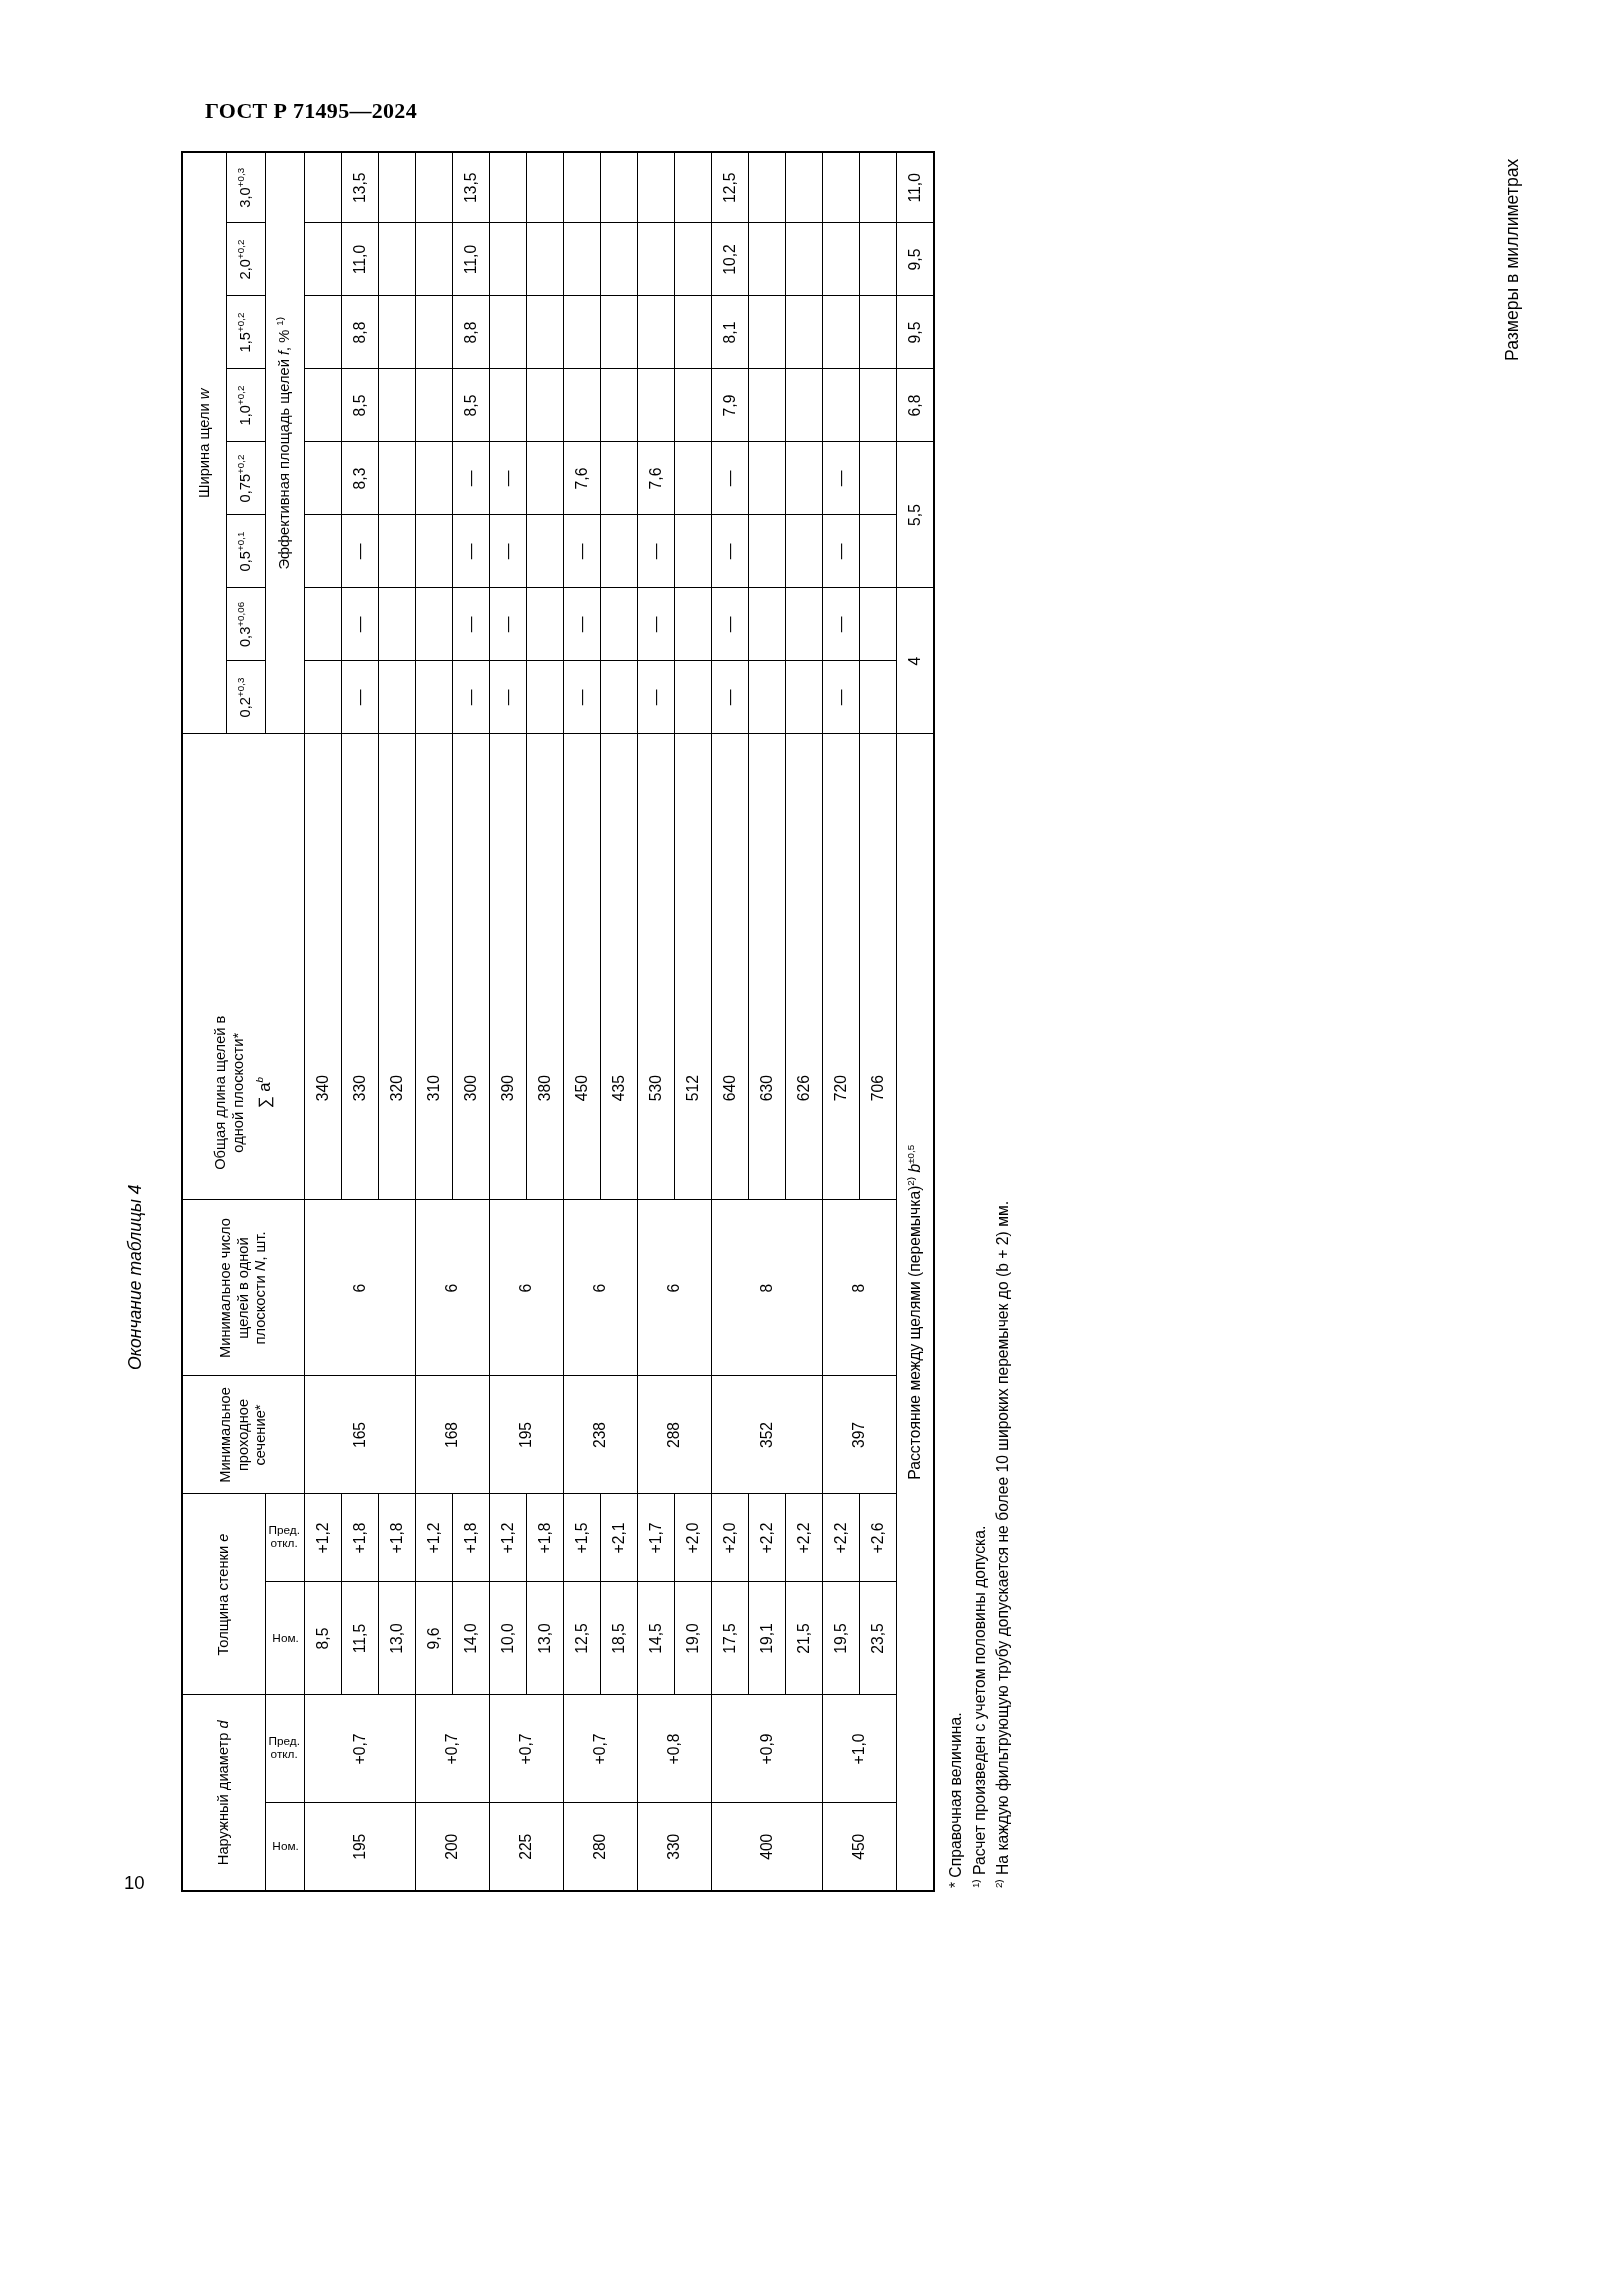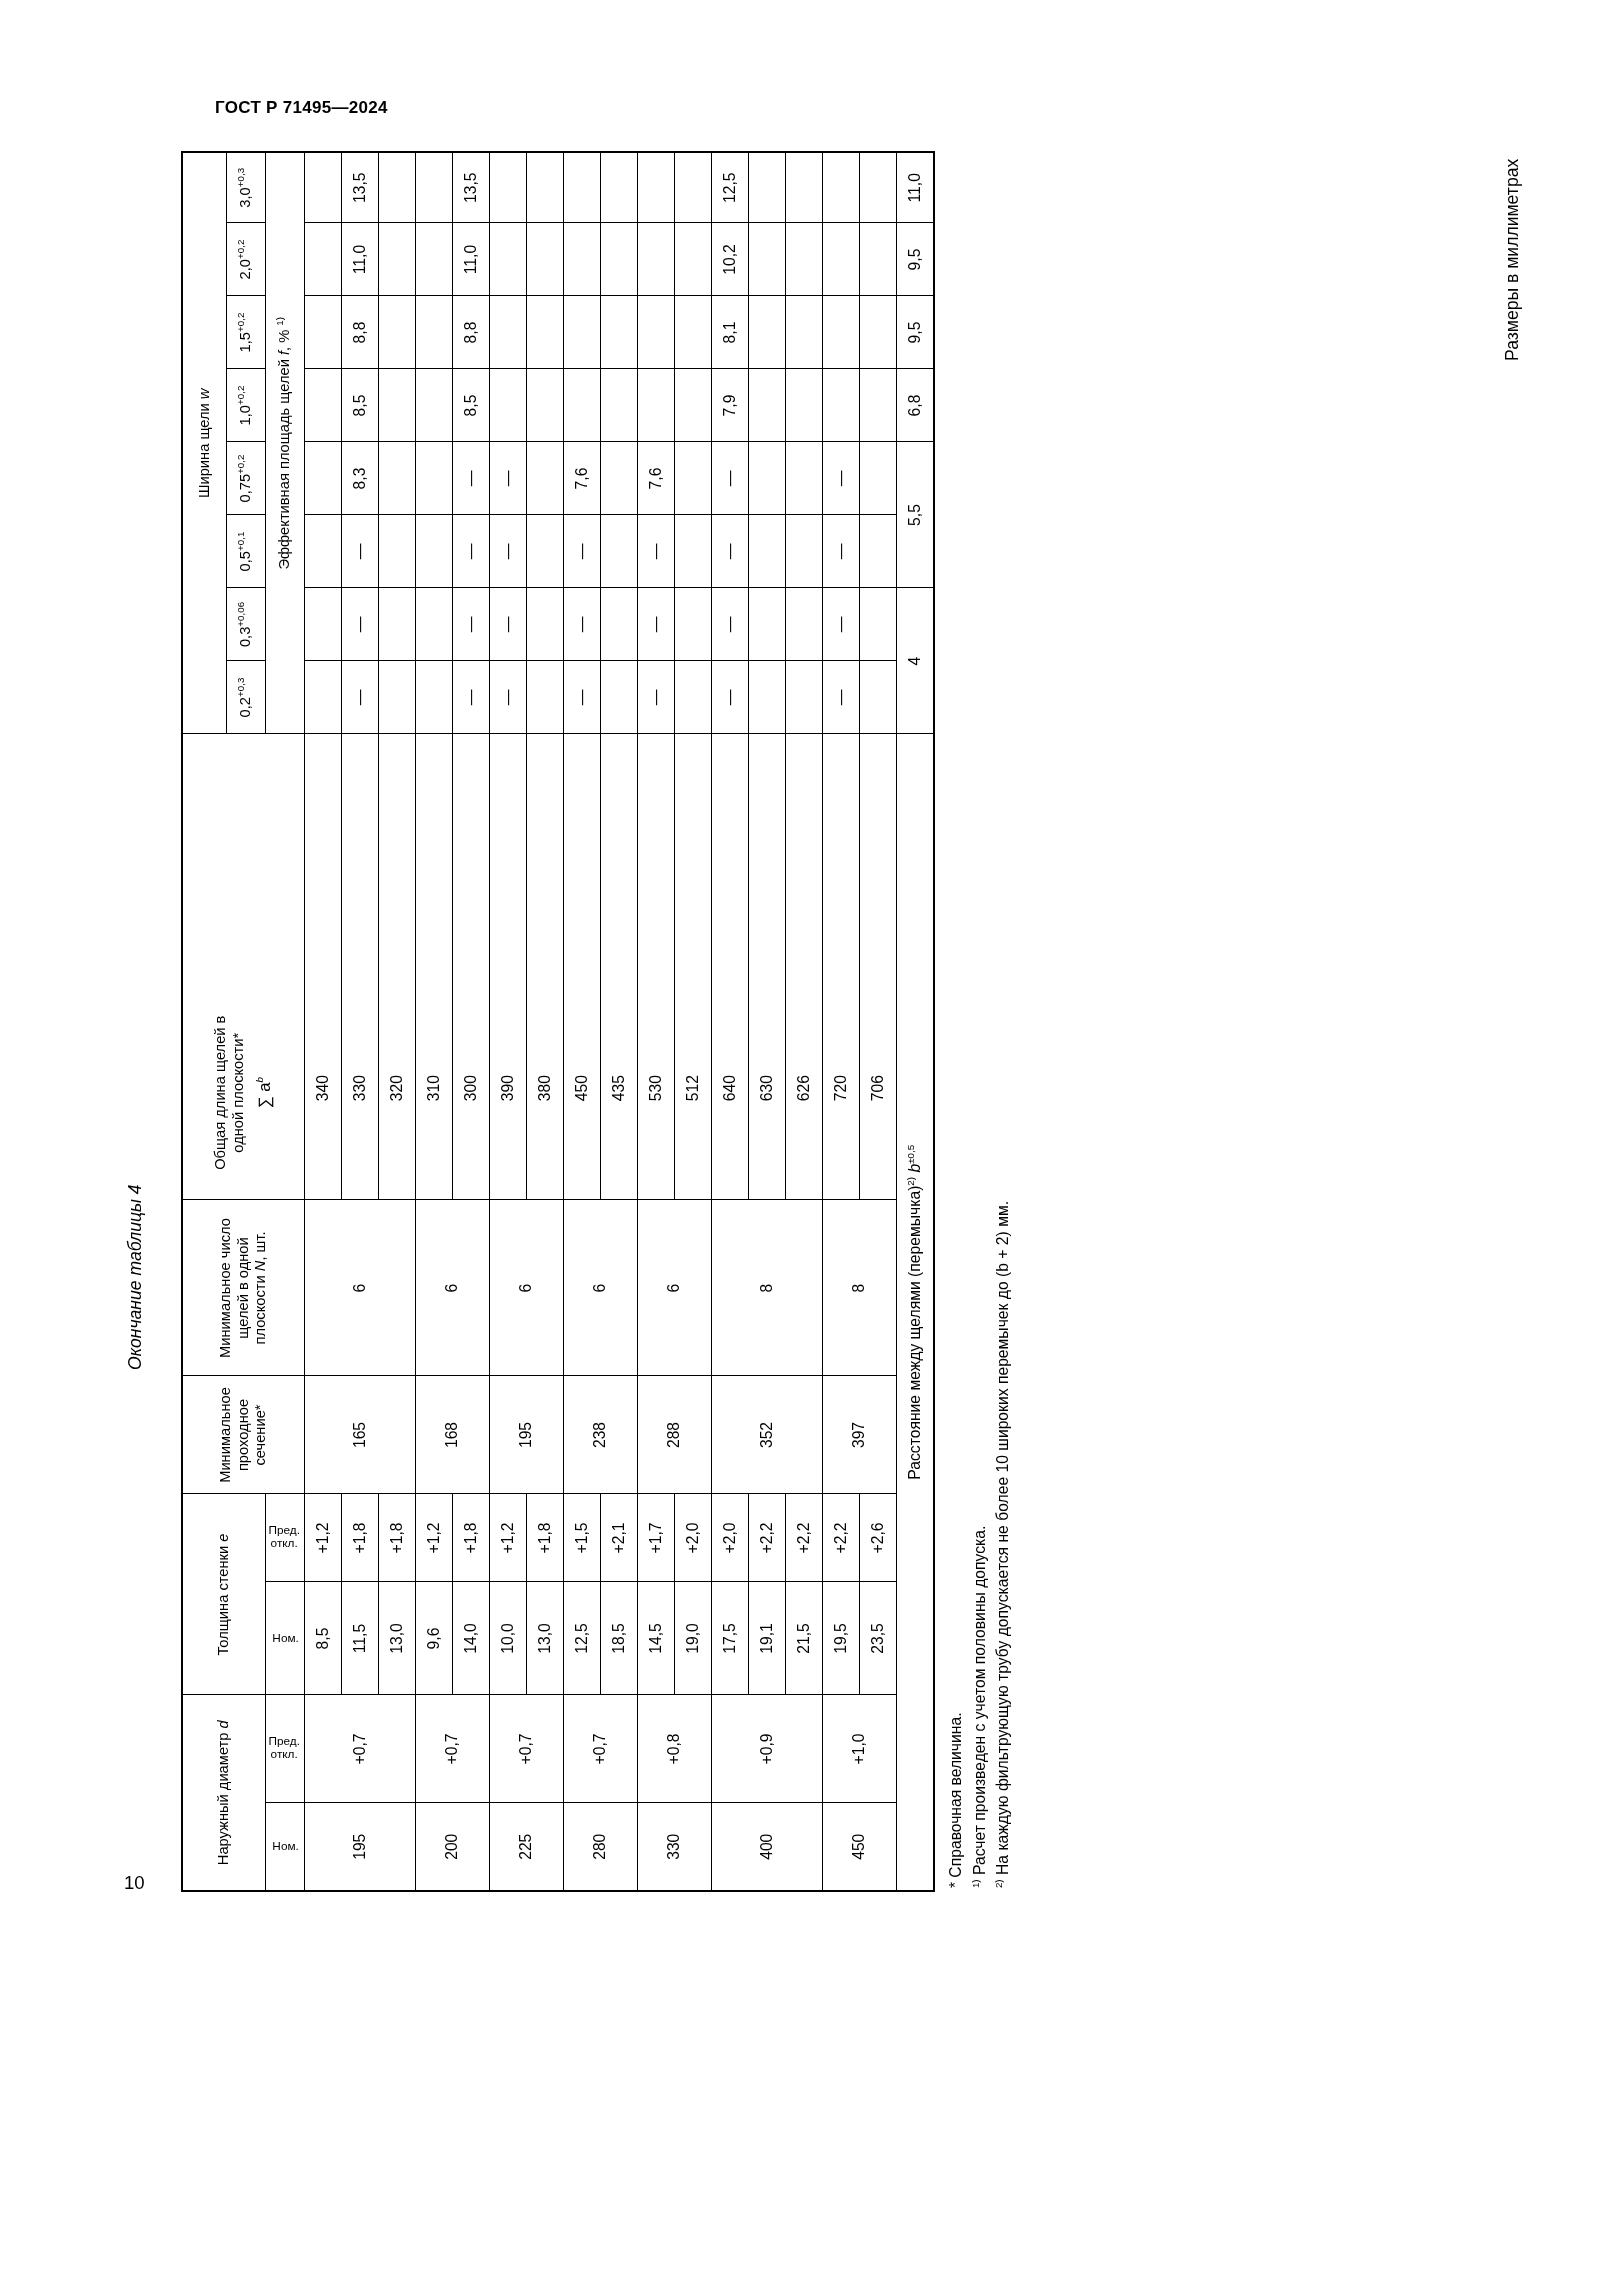--- a/index.html
+++ b/index.html
@@ -16,8 +16,8 @@
     overflow: hidden;
   }
   .page-header {
-    position: absolute; left: 215px; top: 98px;
-    font-size: 17px; font-weight: 700; letter-spacing: 0.3px;
+    position: absolute; left: 205px; top: 98px;
+    font-size: 22px; font-weight: 700; letter-spacing: 0.3px; font-family: Liberation Serif, serif;
   }
   .page-number {
     position: absolute; left: 124px; top: 1872px;

